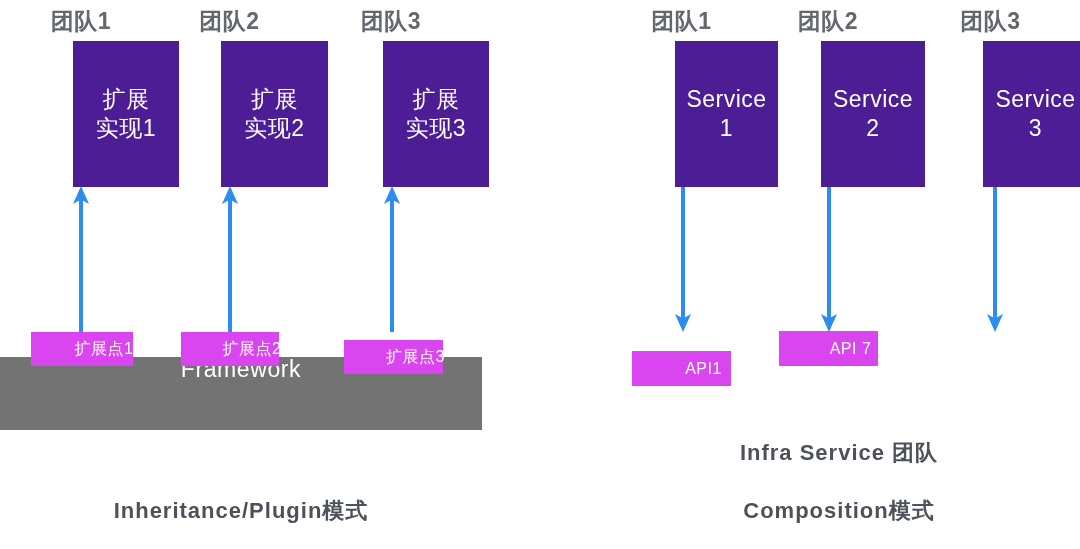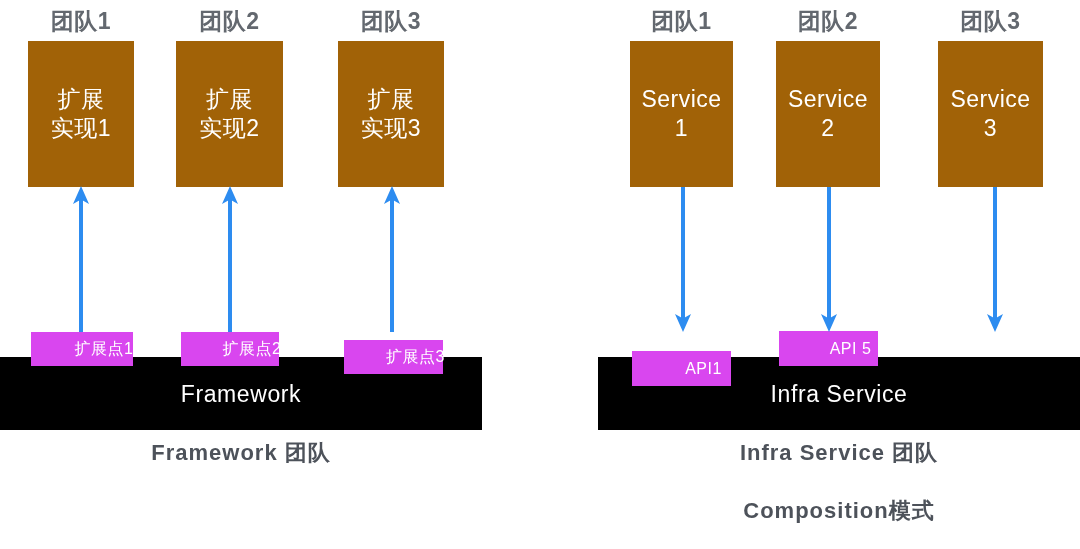--- a/index.html
+++ b/index.html
@@ -33,7 +33,7 @@
   
   .blue-box {
     position: absolute;
-    background: #a16207;
+    background: #4c1d95;
     color: #ffffff;
     display: flex;
     align-items: center;
@@ -44,6 +44,7 @@
     letter-spacing: 0.5px;
     box-sizing: border-box;
     padding: 2px;
+    margin-left: 45px;
   }
   .blue-box .l1, .blue-box .l2 { display: block; }
   

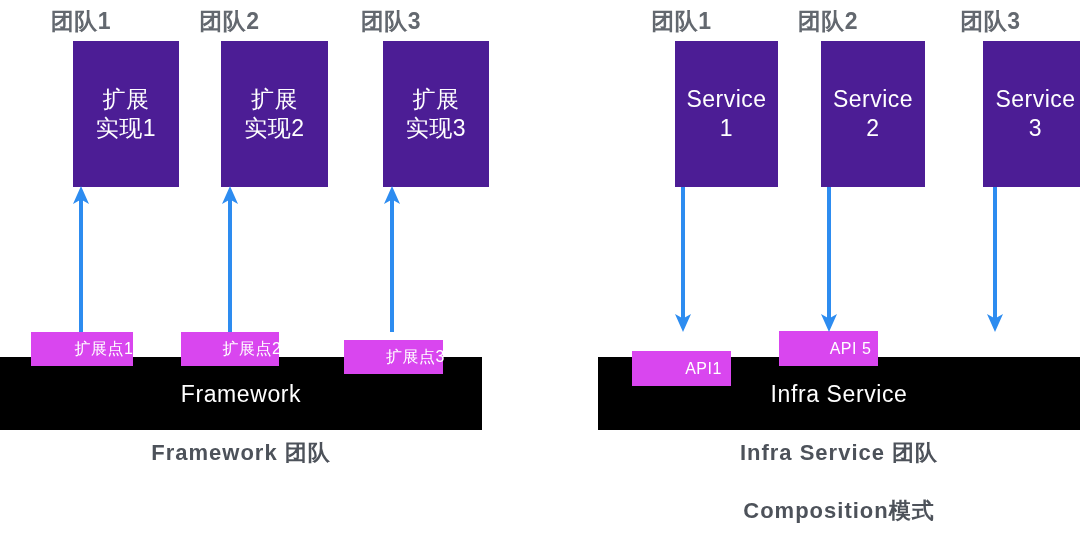--- a/index.html
+++ b/index.html
@@ -165,7 +165,7 @@
   </div>
 
   <div class="blue-tag" style="left:632px; top:331px; width:99px; height:35px;margin-top:20px;">API1</div>
-  <div class="blue-tag" style="left:779px; top:331px; width:99px; height:35px;">API 5</div>
+  <div class="blue-tag" style="left:779px; top:331px; width:99px; height:35px;">API 7</div>
 
   <div class="caption mode" style="left:598px; top:500px; width:482px;">Composition模式</div>
   <div class="caption team" style="left:598px; top:442px; width:482px;">Infra Service 团队</div>

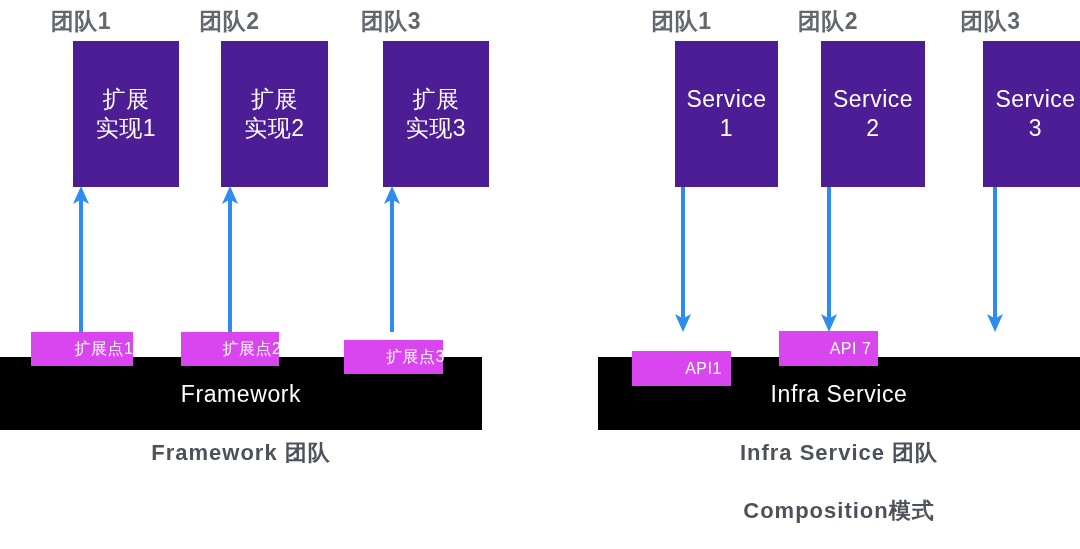--- a/index.html
+++ b/index.html
@@ -64,9 +64,9 @@
   
   .bar {
     position: absolute;
-    background: #000000;
+    background: #737373;
     display: flex;
-    align-items: center;
+    align-items: flex-start;
     justify-content: center;
   }
   .bar-label {

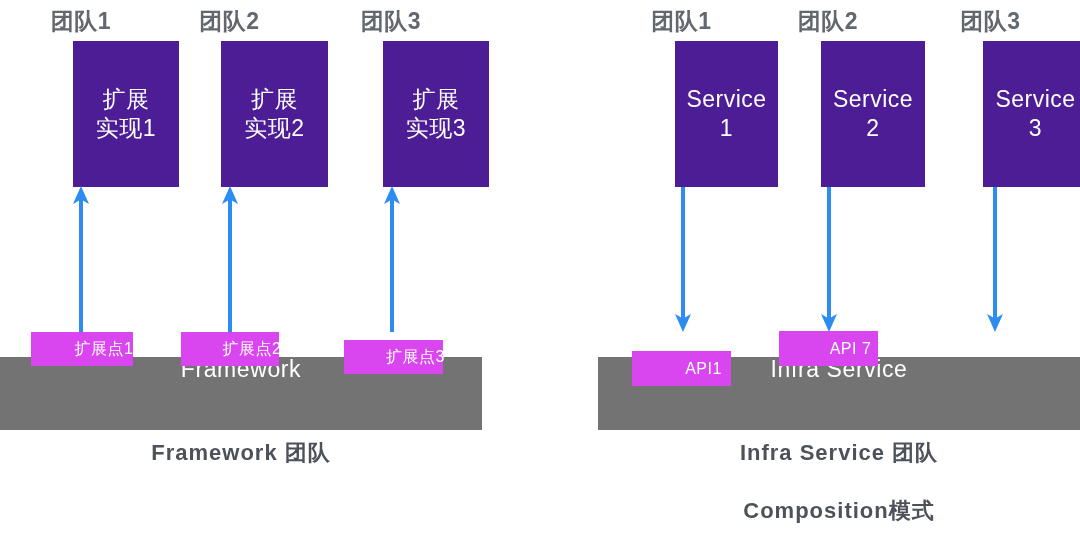--- a/index.html
+++ b/index.html
@@ -160,9 +160,6 @@
     </div>
   </div>
 
-  <div class="bar" style="left:598px; top:357px; width:482px; height:73px;">
-    <span class="bar-label">Infra Service</span>
-  </div>
 
   <div class="blue-tag" style="left:632px; top:331px; width:99px; height:35px;margin-top:20px;">API1</div>
   <div class="blue-tag" style="left:779px; top:331px; width:99px; height:35px;">API 7</div>

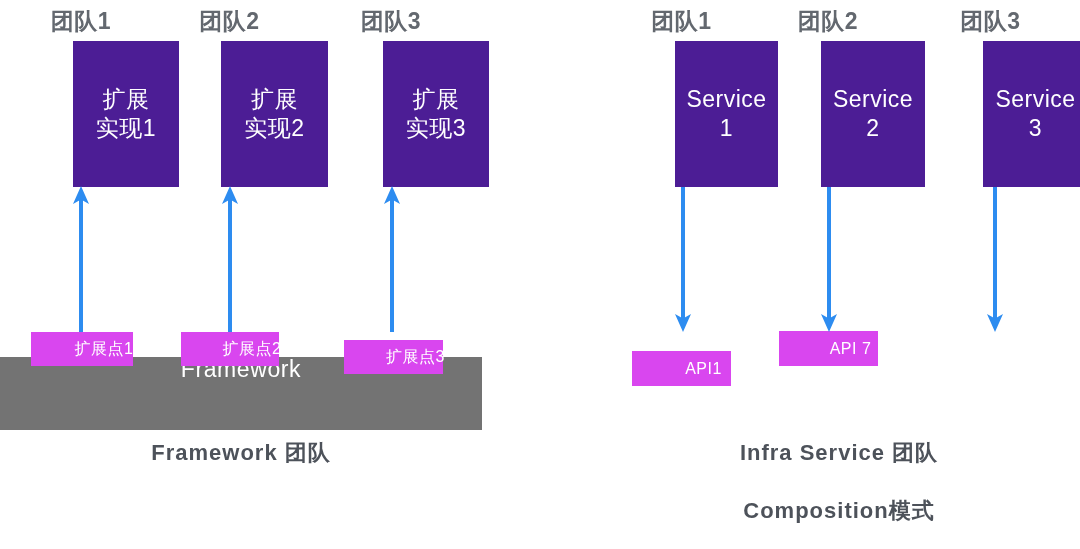--- a/index.html
+++ b/index.html
@@ -135,7 +135,6 @@
   <div class="blue-tag" style="left:181px; top:332px; width:98px; height:34px;text-align:right;">扩展点2</div>
   <div class="blue-tag" style="left:344px; top:332px; width:99px; height:34px;margin-top:8px;">扩展点3</div>
 
-  <div class="caption team" style="left:0px; top:442px; width:482px;">Framework 团队</div>
 
   <div class="team-label" style="left:630px; top:10px; width:103px;">团队1</div>
   <div class="team-label" style="left:776px; top:10px; width:104px;">团队2</div>

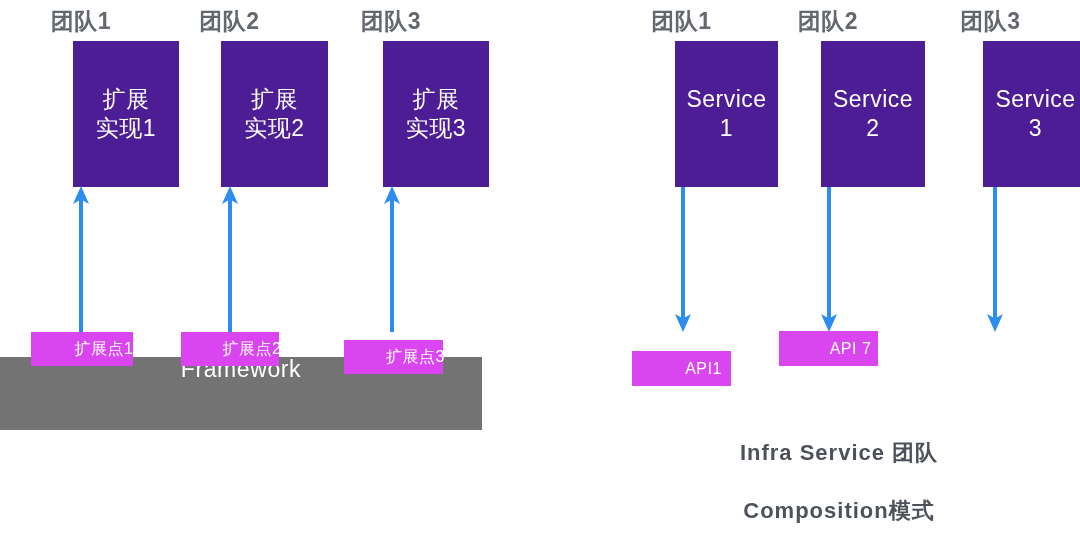--- a/index.html
+++ b/index.html
@@ -135,6 +135,7 @@
   <div class="blue-tag" style="left:181px; top:332px; width:98px; height:34px;text-align:right;">扩展点2</div>
   <div class="blue-tag" style="left:344px; top:332px; width:99px; height:34px;margin-top:8px;">扩展点3</div>
 
+  <div class="caption mode" style="left:0px; top:500px; width:482px;">Inheritance/Plugin模式</div>
 
   <div class="team-label" style="left:630px; top:10px; width:103px;">团队1</div>
   <div class="team-label" style="left:776px; top:10px; width:104px;">团队2</div>

